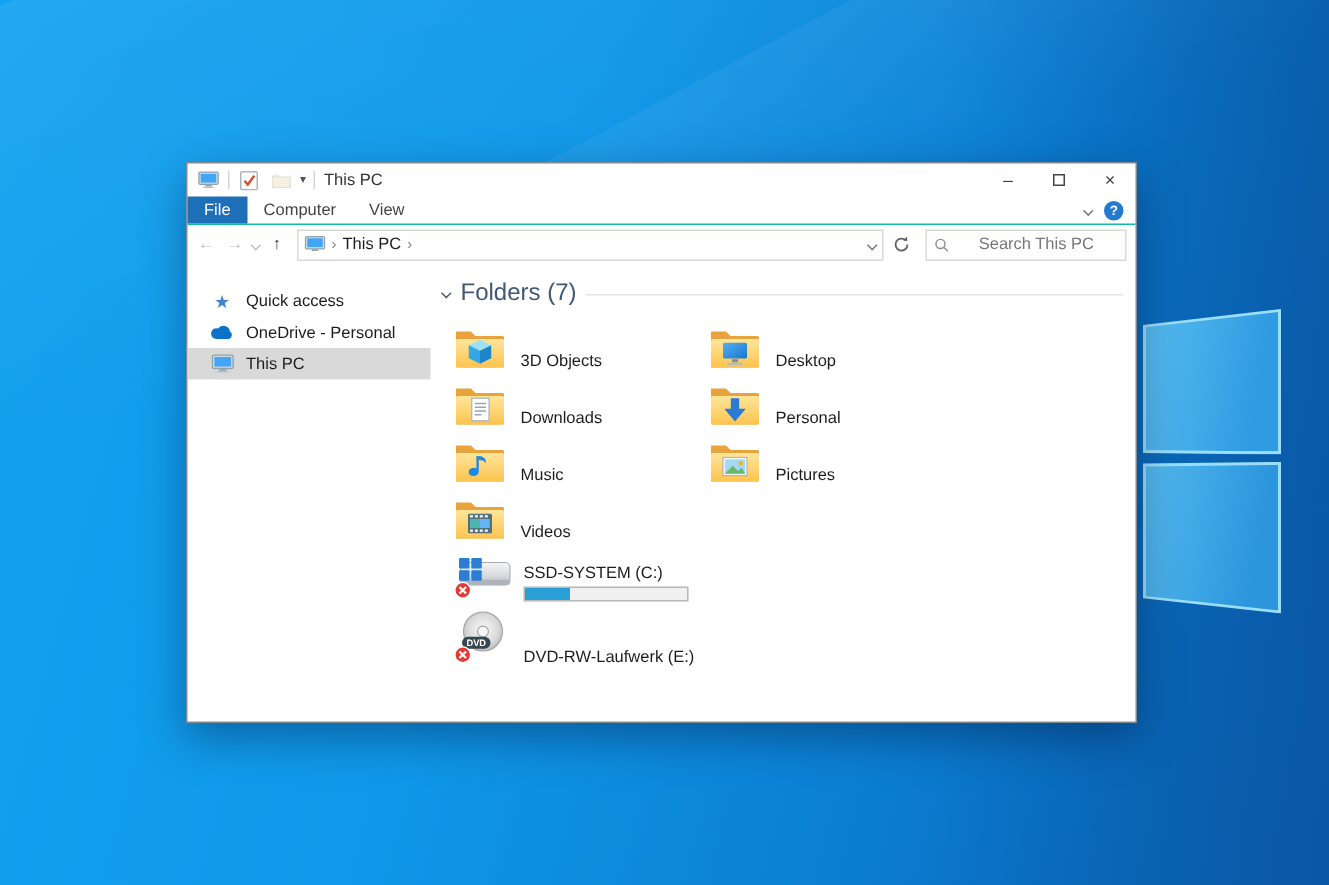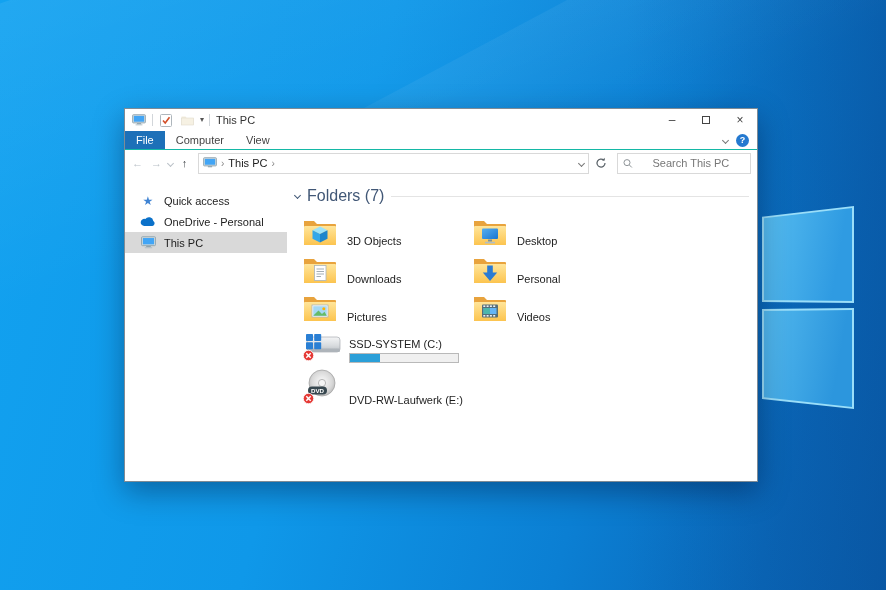--- a/index.html
+++ b/index.html
@@ -310,6 +310,15 @@
             <span class="tile-label">Personal</span>
           </div>
 
+          <div class="tile">
+            <svg width="34" height="30" viewBox="0 0 34 30">
+              <path d="M1 4 h10 l3 3 h18 a1 1 0 0 1 1 1 v19 a1 1 0 0 1 -1 1 h-30 a1 1 0 0 1 -1 -1 z" fill="#e8a33d"></path>
+              <rect x="1" y="9" width="32" height="19" rx="1" fill="url(#goldFront)"></rect>
+              <path d="M16.2 11 v10.6 a3.4 2.8 0 1 1 -1.6 -2.4 V11 z" fill="#1e88e5"></path>
+              <path d="M16.2 11 c3.6 0.4 5 2.2 4.8 4.8 c-0.9 -1.5 -2.8 -2.2 -4.8 -2.2 z" fill="#1e88e5"></path>
+            </svg>
+            <span class="tile-label">Music</span>
+          </div>
 
           <div class="tile">
             <svg width="34" height="30" viewBox="0 0 34 30">

